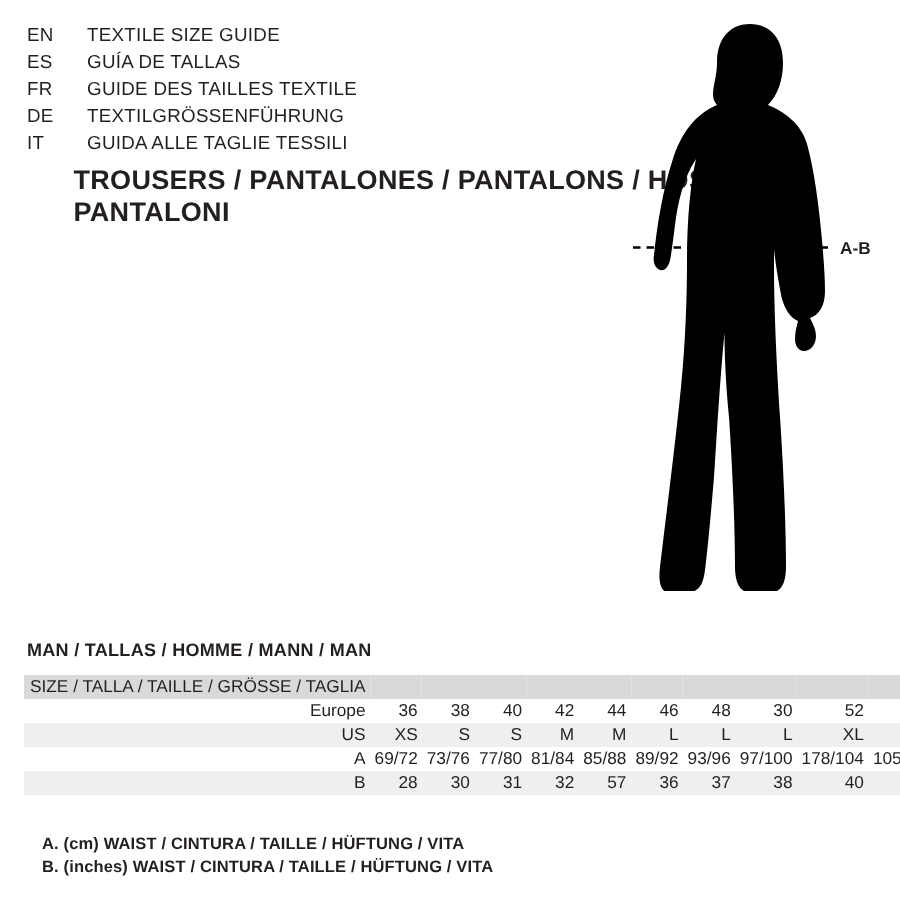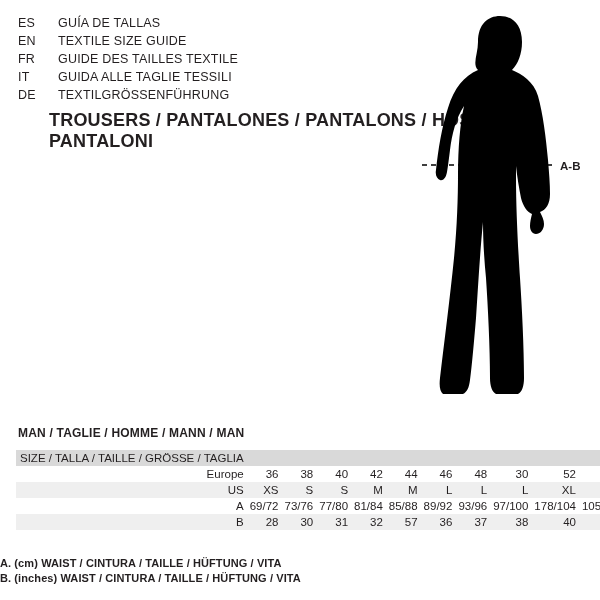--- a/index.html
+++ b/index.html
@@ -134,12 +134,12 @@
 
   <div class="lang-block">
     <div class="lang-row">
+      <span class="lang-code">EN</span>
+      <span class="lang-text">TEXTILE SIZE GUIDE</span>
+    </div>
+    <div class="lang-row">
       <span class="lang-code">ES</span>
       <span class="lang-text">GUÍA DE TALLAS</span>
-    </div>
-    <div class="lang-row">
-      <span class="lang-code">EN</span>
-      <span class="lang-text">TEXTILE SIZE GUIDE</span>
     </div>
     <div class="lang-row">
       <span class="lang-code">FR</span>

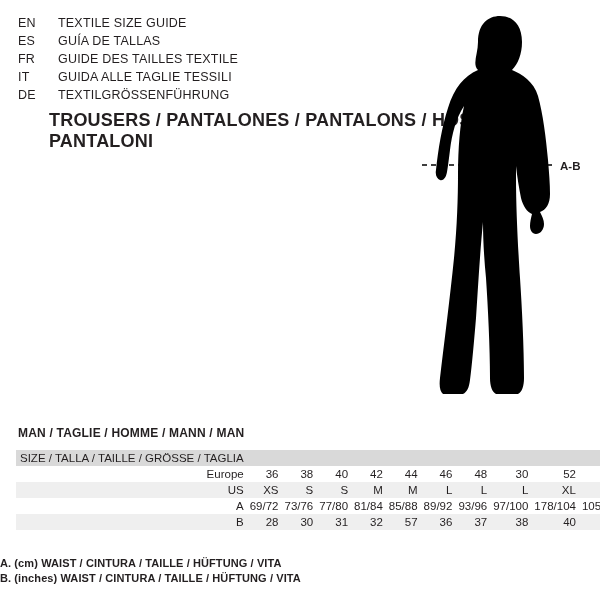--- a/index.html
+++ b/index.html
@@ -146,12 +146,12 @@
       <span class="lang-text">GUIDE DES TAILLES TEXTILE</span>
     </div>
     <div class="lang-row">
+      <span class="lang-code">DE</span>
+      <span class="lang-text">TEXTILGRÖSSENFÜHRUNG</span>
+    </div>
+    <div class="lang-row">
       <span class="lang-code">IT</span>
       <span class="lang-text">GUIDA ALLE TAGLIE TESSILI</span>
-    </div>
-    <div class="lang-row">
-      <span class="lang-code">DE</span>
-      <span class="lang-text">TEXTILGRÖSSENFÜHRUNG</span>
     </div>
   </div>
 

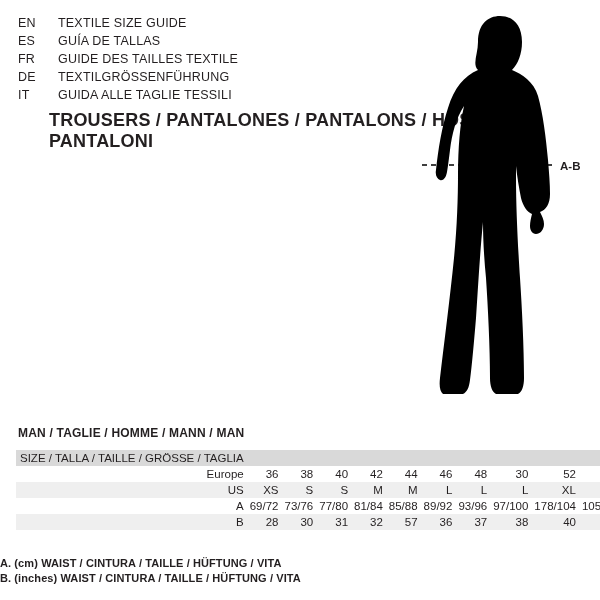--- a/index.html
+++ b/index.html
@@ -204,7 +204,7 @@
     <div class="ab-label">A-B</div>
   </div>
 
-  <div class="table-title">MAN / TAGLIE / HOMME / MANN / MAN</div>
+  <div class="table-title">MAN / TALLAS / HOMME / MANN / MAN</div>
 
   <table class="size-table">
     <tbody>

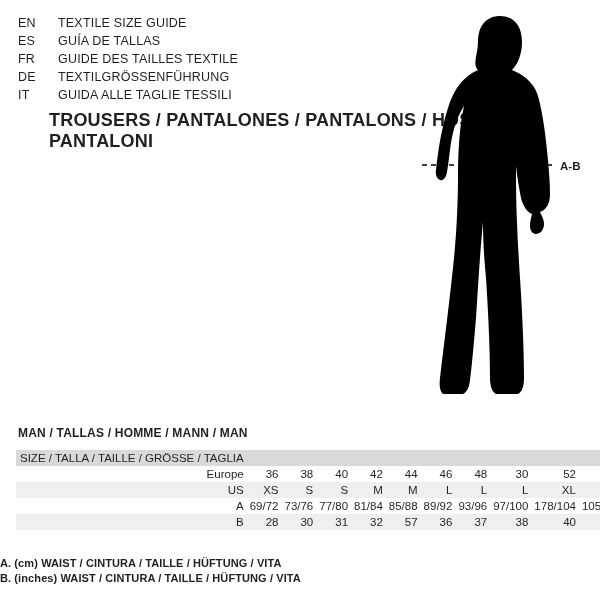--- a/index.html
+++ b/index.html
@@ -119,7 +119,7 @@
   
   .footnotes {
     position: absolute;
-    left: 0;
+    left: 28px;
     top: 556px;
     font-size: 11px;
     line-height: 15px;

